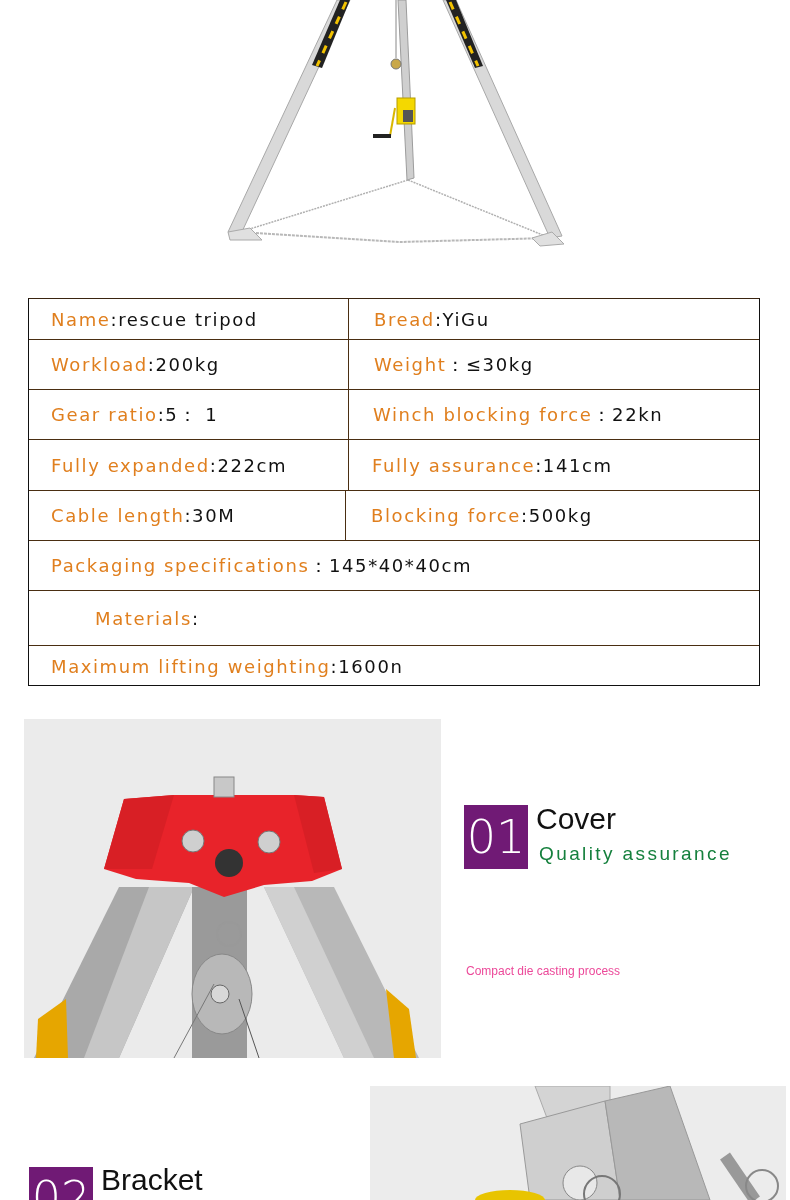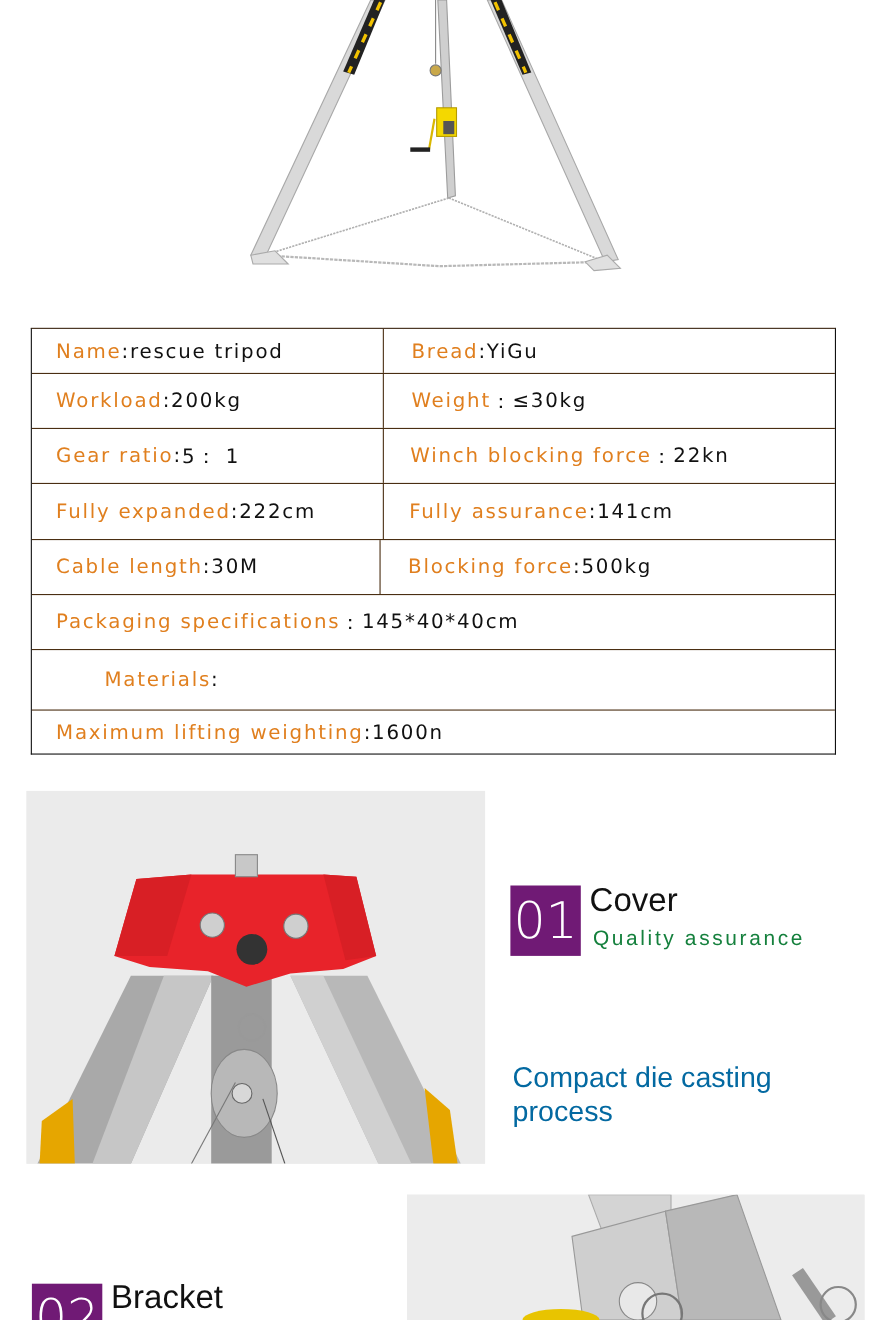--- a/index.html
+++ b/index.html
@@ -37,7 +37,7 @@
   }
   .feat-title { position: absolute; font-size: 30px; color: #111; font-family: "Liberation Sans", sans-serif; }
   .feat-sub { position: absolute; font-size: 19px; letter-spacing: 2.4px; color: #15803d; font-family: "Liberation Sans", sans-serif; }
-  .feat-desc { position: absolute; font-size: 26px; color: #0369a1; font-family: "Liberation Sans", sans-serif; }
+  .feat-desc { position: absolute; font-size: 12px; color: #ec4899; font-family: "Liberation Sans", sans-serif; }
 </style>
 </head>
 <body>

